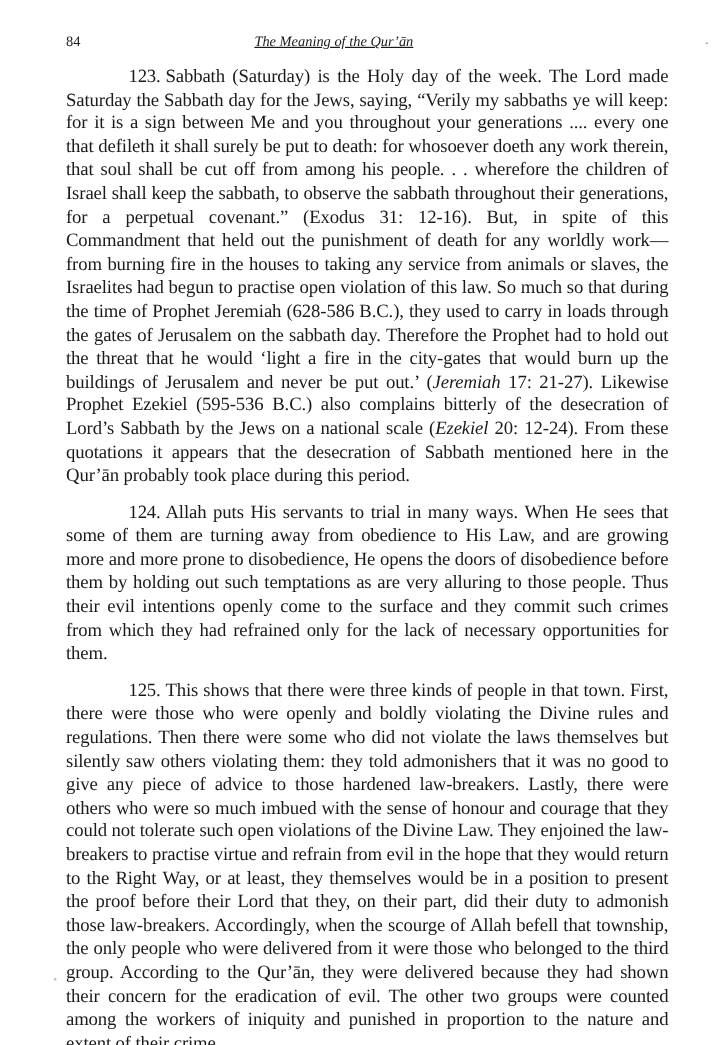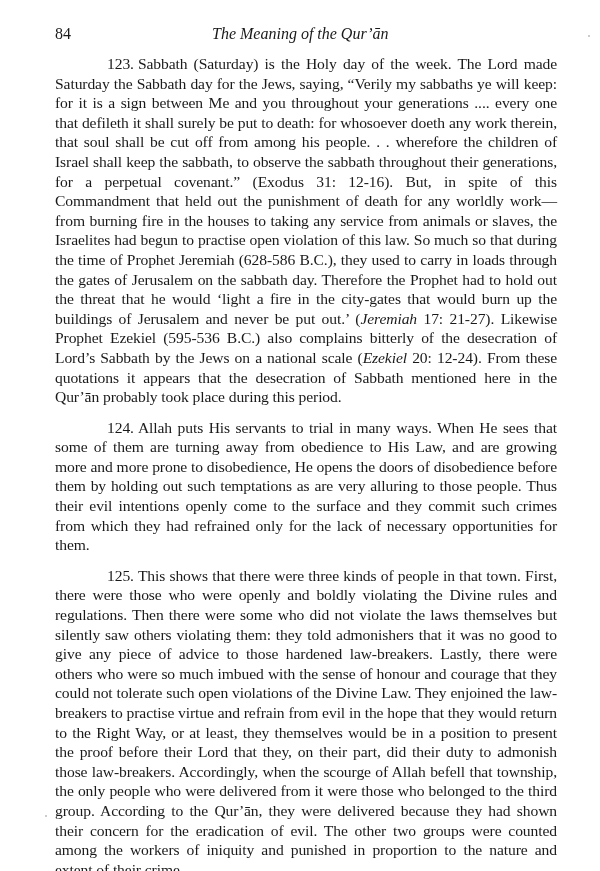--- a/index.html
+++ b/index.html
@@ -24,7 +24,7 @@
     .running-head {
       position: relative;
       height: 24px;
-      font-size: 16px;
+      font-size: 12px;
       line-height: 24px;
     }
     .page-number {

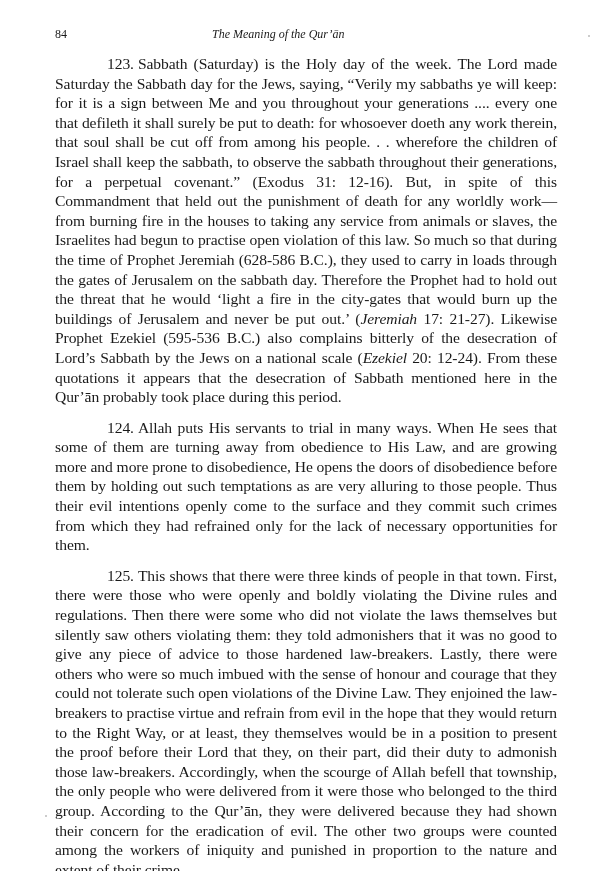--- a/index.html
+++ b/index.html
@@ -37,6 +37,7 @@
       left: 157px;
       top: 0;
       font-style: italic;
+      text-decoration: underline;
     }
     .body-text {
       margin-top: 8px;

